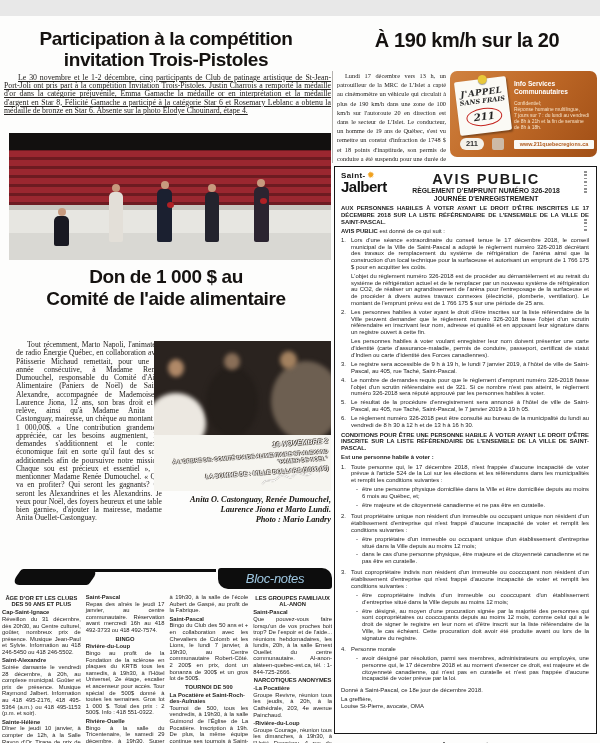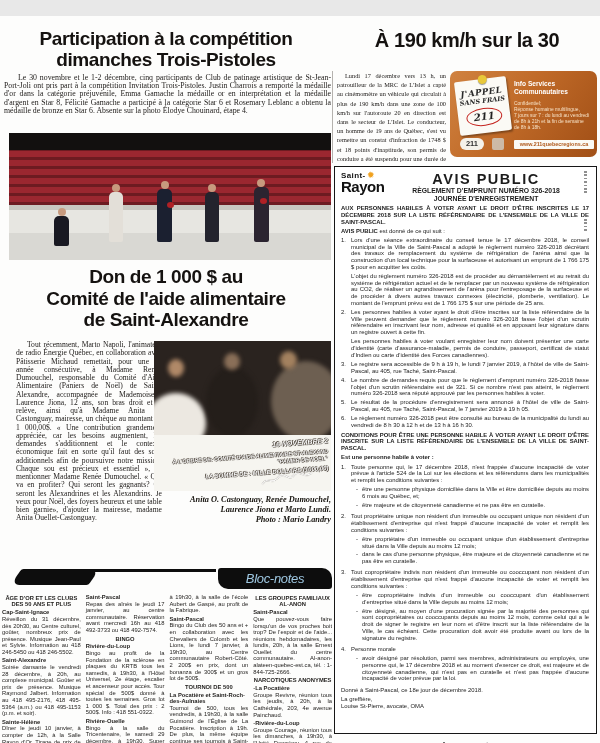--- a/index.html
+++ b/index.html
@@ -172,7 +172,7 @@
       <div>Photo : Mario Landry</div>
     </div>
 
-  <div class="headline" id="art3-title">À 190 km/h sur la 30</div>
+  <div class="headline" id="art3-title">À 190 km/h sur la 20</div>
   <div class="serif" id="art3-body">Lundi 17 décembre vers 13 h, un patrouilleur de la MRC de L'Islet a capté au cinémomètre un véhicule qui circulait à plus de 190 km/h dans une zone de 100 km/h sur l'autoroute 20 en direction est dans le secteur de L'Islet. Le conducteur, un homme de 19 ans de Québec, s'est vu remettre un constat d'infraction de 1748 $ et 18 points d'inaptitude, son permis de conduire a été suspendu pour une durée de 7 jours.</div>
   <div class="vrule"></div>
 

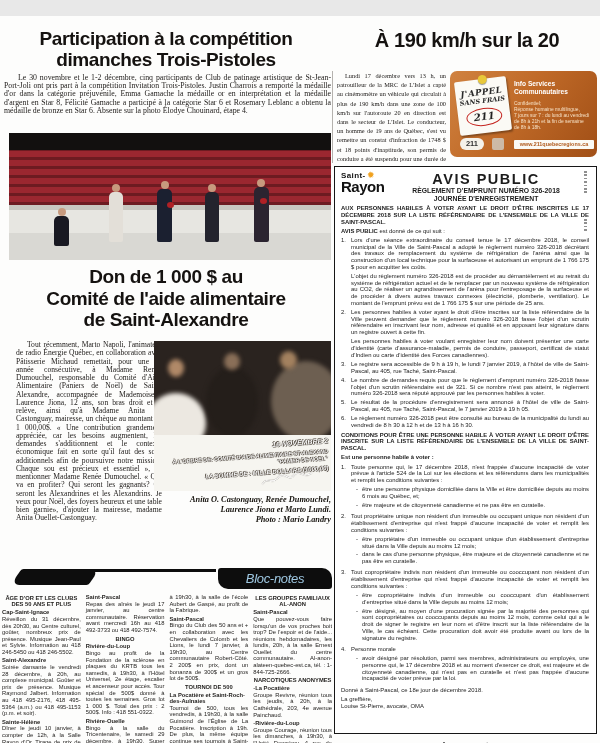--- a/index.html
+++ b/index.html
@@ -116,7 +116,7 @@
 
   <div class="headline" id="art1-title">
       <span class="hl-line">Participation à la compétition</span>
-      <span class="hl-line">dimanches Trois-Pistoles</span>
+      <span class="hl-line">invitation Trois-Pistoles</span>
     </div>
   <div class="serif" id="art1-body">Le 30 novembre et le 1-2 décembre, cinq participants de Club de patinage artistique de St-Jean-Port-Joli ont pris part à la compétition Invitation Trois-Pistoles.  Justin Charrois a remporté la médaille d'or dans la catégorie préjuvénile, Emma Gamache la médaille or en interprétation et la médaille d'argent en Star 8, Félicité Gamache a participé à la catégorie Star 6 et Rosemary Leblanc a obtenu la médaille de bronze en Star 6. Absente sur la photo Élodye Chouinard, étape 4.</div>
 

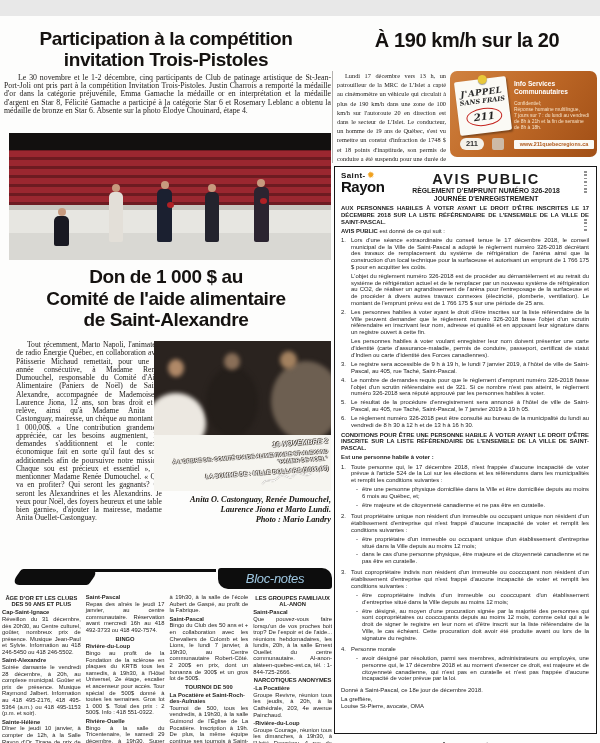--- a/index.html
+++ b/index.html
@@ -14,7 +14,7 @@
   #art3-title{left:336px;top:12px;width:262px;font-size:20px;line-height:24px;}
   
   .serif{font-family:"Liberation Serif",serif;color:#23201e;text-align:justify;}
-  #art1-body{position:absolute;left:4px;top:58px;width:327px;font-size:7.8px;line-height:8.2px;text-indent:14px;}
+  #art1-body{position:absolute;left:4px;top:58px;width:327px;font-size:7.8px;line-height:8.2px;text-indent:14px;text-decoration:underline;}
   #don-body{position:absolute;left:16px;top:325px;width:146px;height:226px;font-size:7.6px;line-height:8.25px;text-indent:11px;overflow:hidden;}
   #art3-body{position:absolute;left:337px;top:55px;width:109px;font-size:6.3px;line-height:9.2px;text-indent:8px;}
   .vrule{position:absolute;left:332px;top:55px;width:1px;height:92px;background:#b5b2ae;}

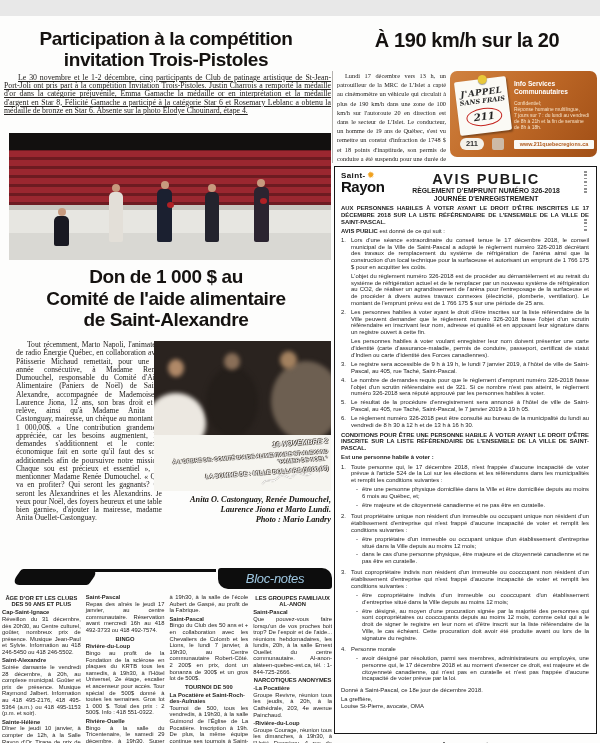--- a/index.html
+++ b/index.html
@@ -201,7 +201,7 @@
       <div class="sp-logo">
         <span class="sp-sun">✹</span>
         <div class="sp-l1">Saint-</div>
-        <div class="sp-l2">Rayon</div>
+        <div class="sp-l2">Jalbert</div>
       </div>
       <div class="avis-titles">
         <div class="avis-title">AVIS PUBLIC</div>

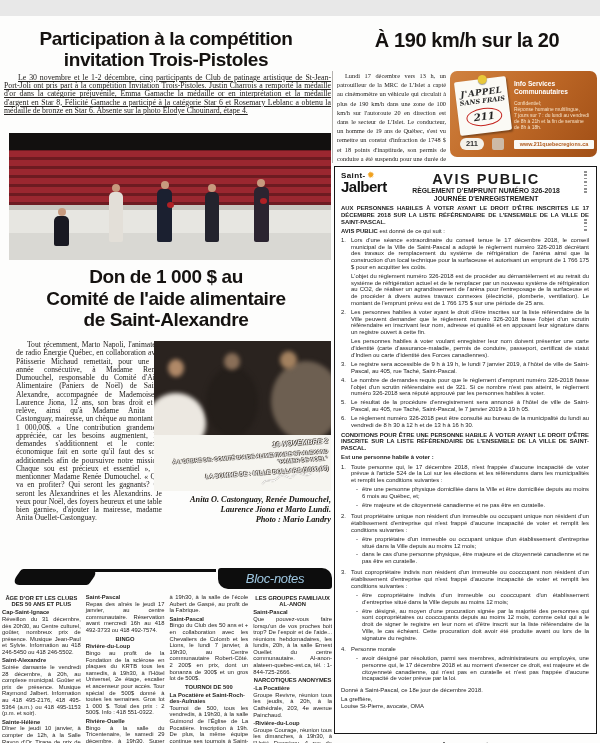--- a/index.html
+++ b/index.html
@@ -143,7 +143,6 @@
   <div class="headline" id="don-title">
       <span class="hl-line">Don de 1 000 $ au</span>
       <span class="hl-line">Comité de l'aide alimentaire</span>
-      <span class="hl-line">de Saint-Alexandre</span>
     </div>
   <div class="serif" id="don-body">Tout récemment, Marto Napoli, l'animateur de radio Énergie Québec, en collaboration avec Pâtisserie Michaud remettait, pour une 3e année consécutive, à Madame Renée Dumouchel, responsable du Comité d'Aide Alimentaire (Paniers de Noël) de Saint-Alexandre, accompagnée de Mademoiselle Laurence Jiona, 12 ans, son bras droit et la relève, ainsi qu'à Madame Anita O. Castonguay, mairesse, un chèque au montant de 1 000,00$. « Une contribution grandement appréciée, car les besoins augmentent, les demandes s'additionnent et  le contexte économique fait en sorte qu'il faut des sous additionnels afin de poursuivre notre mission. Chaque sou est précieux et essentiel », de mentionner Madame Renée Dumouchel. « Qui va en profiter? Qui seront les gagnants? Ce seront les Alexandrines et les Alexandrins. Je veux pour Noël, des foyers heureux et une table bien garnie», d'ajouter la mairesse, madame Anita Ouellet-Castonguay.</div>
 

